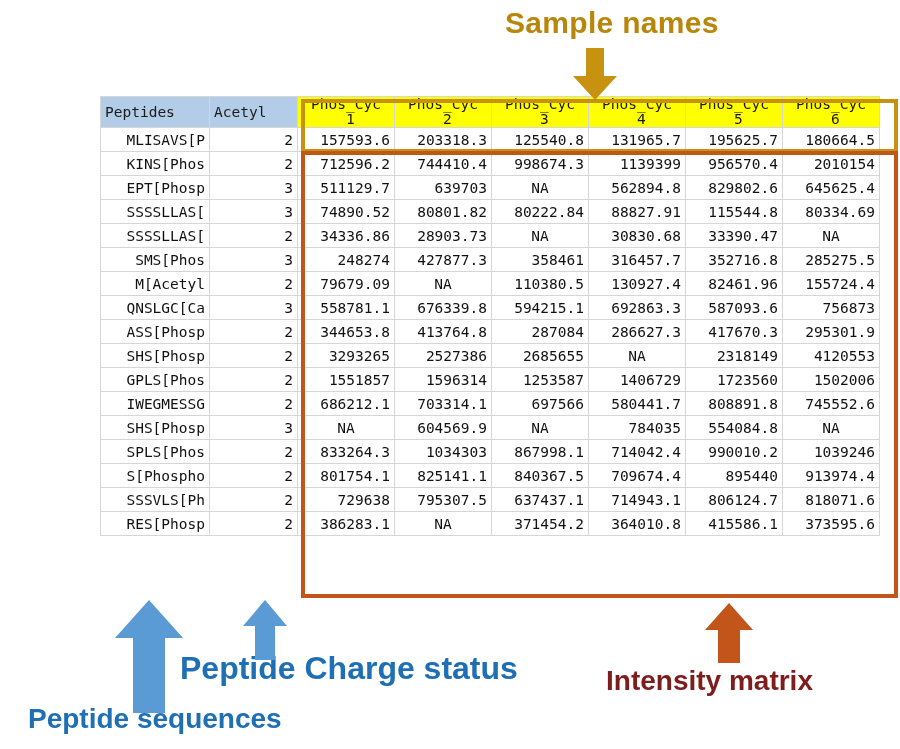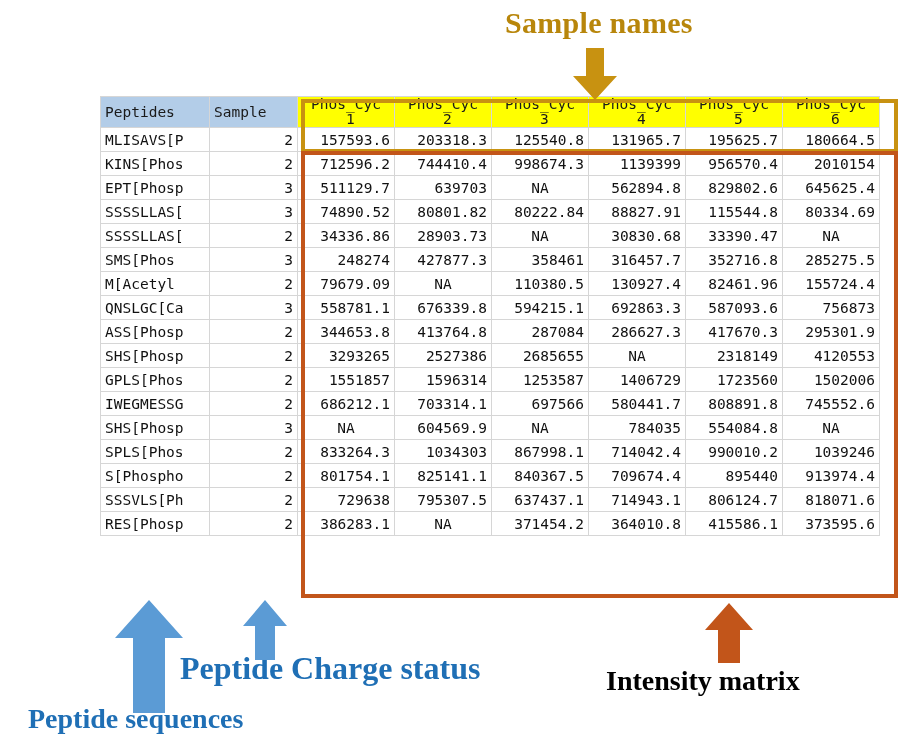--- a/index.html
+++ b/index.html
@@ -18,7 +18,7 @@
   
   .callout {
     position: absolute;
-    font-family: Liberation Serif, serif;
+    font-family: Liberation Sans, sans-serif;
     font-weight: bold;
     white-space: nowrap;
   }

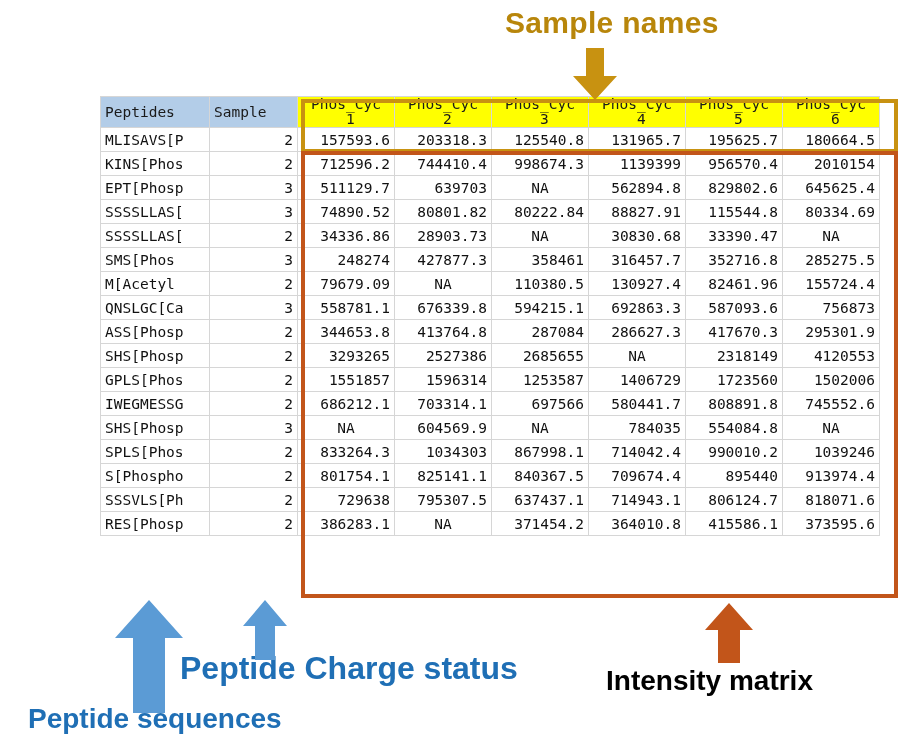--- a/index.html
+++ b/index.html
@@ -153,7 +153,7 @@
     <thead>
       <tr>
         <th class="hdr-label">Peptides</th>
-        <th class="hdr-label">Sample</th>
+        <th class="hdr-label">Acetyl</th>
         <th class="hdr-sample">
           <span>Phos_Cyc</span><br>
           <span>_1</span>

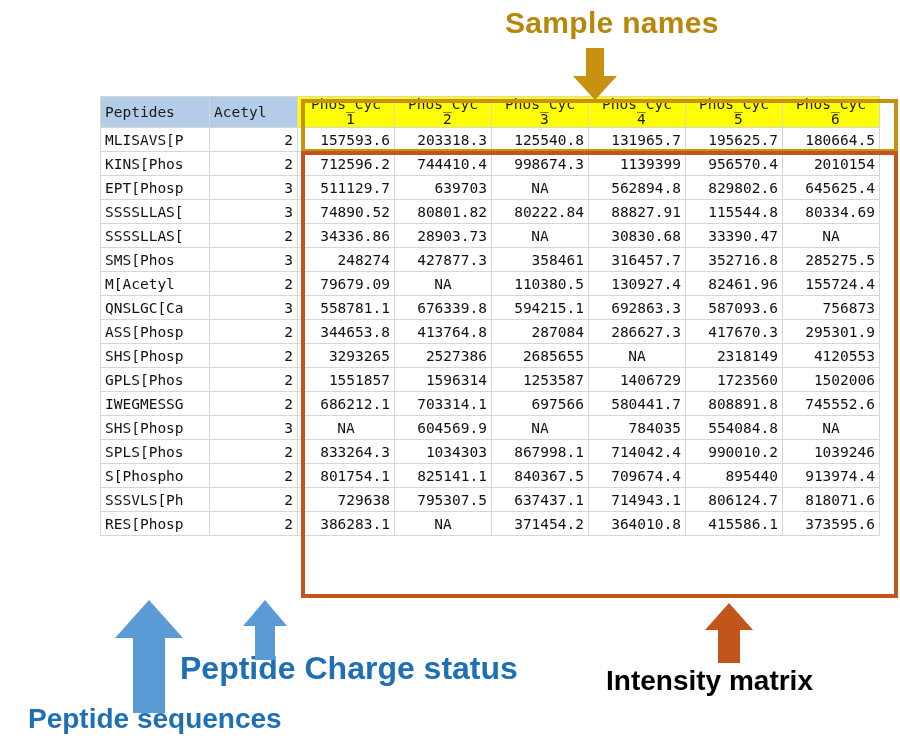--- a/index.html
+++ b/index.html
@@ -99,7 +99,7 @@
     border-color: #e8e86a;
   }
   td.pep {
-    text-align: left;
+    text-align: right;
     border-radius: 7px;
   }
   td.chg {

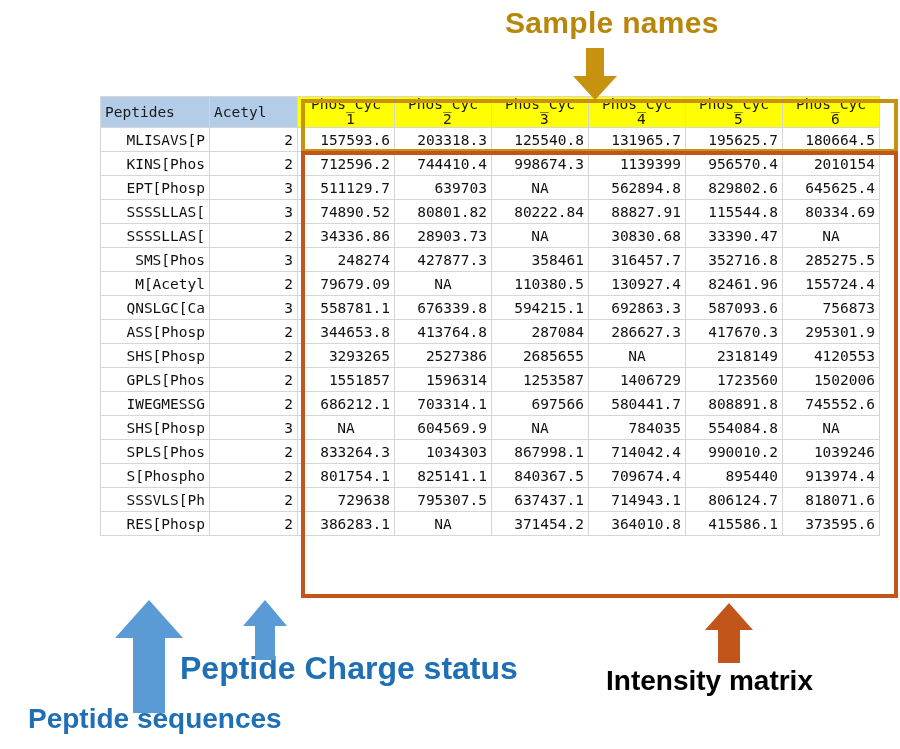--- a/index.html
+++ b/index.html
@@ -46,7 +46,7 @@
     left: 606px;
     top: 665px;
     font-size: 28px;
-    color: #000000;
+    color: #7f1d1d;
   }
 
   .arrow {

